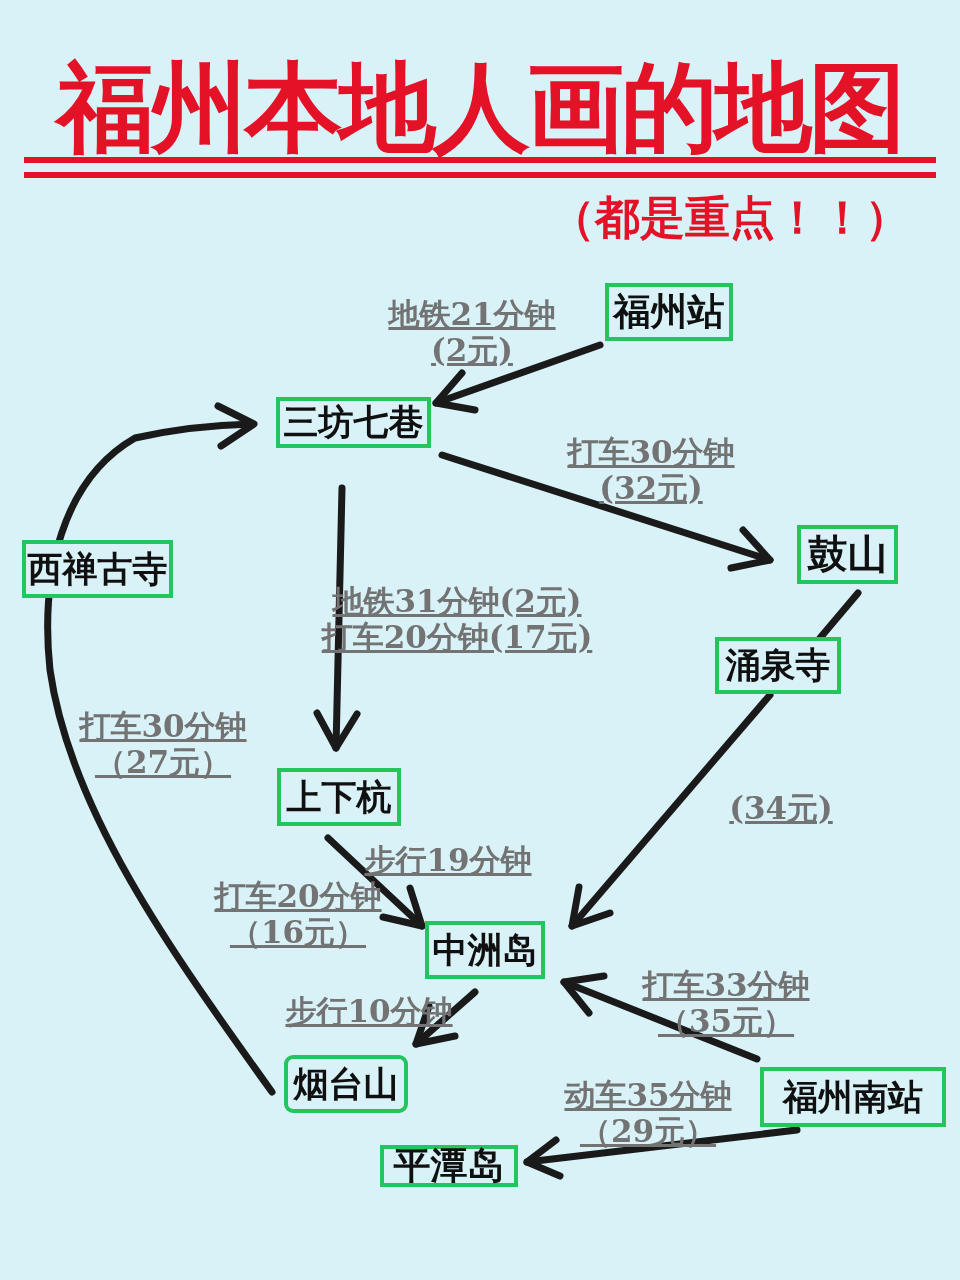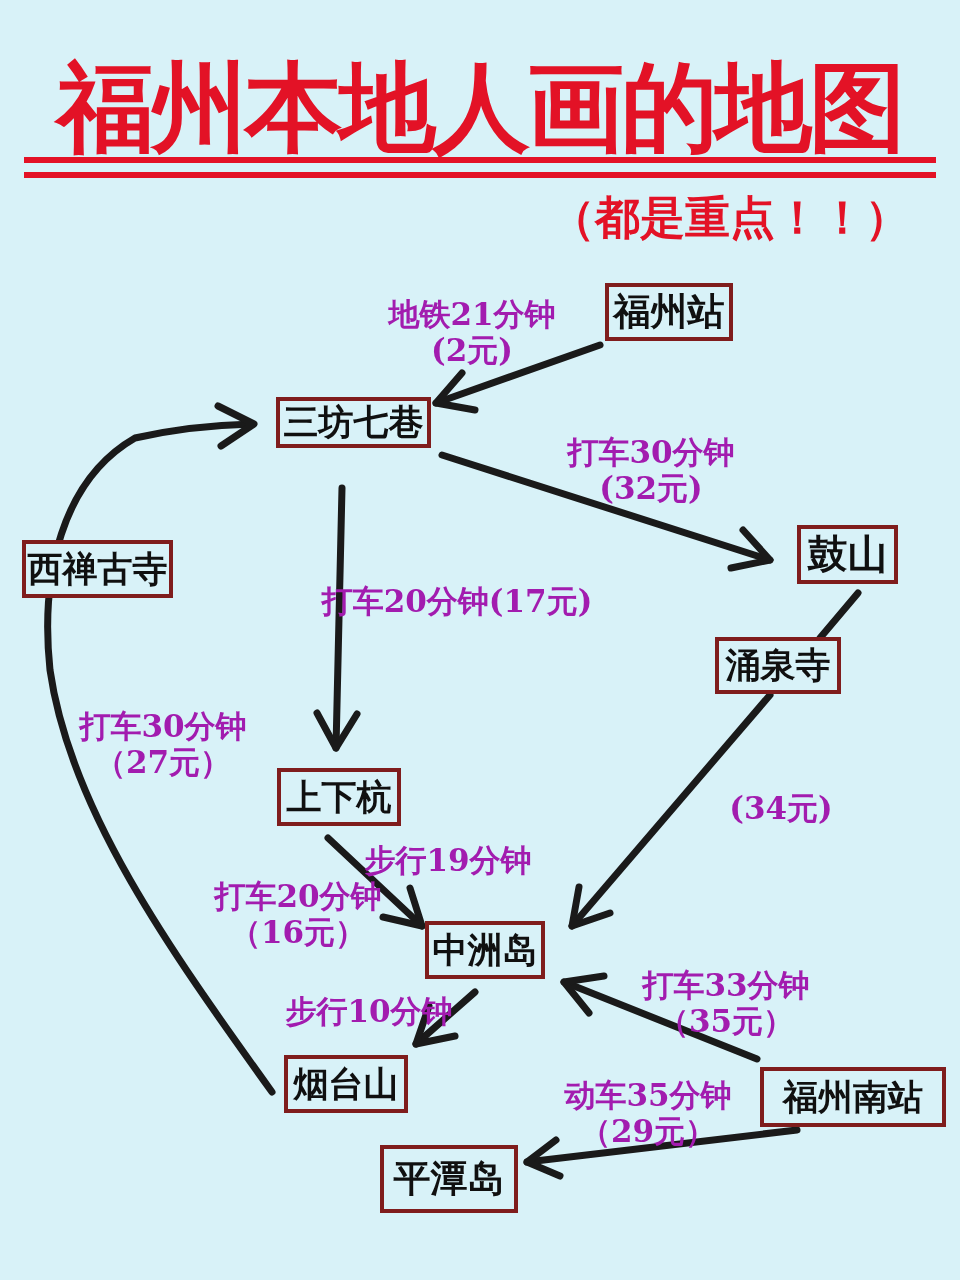--- a/index.html
+++ b/index.html
@@ -54,9 +54,10 @@
     position:absolute;z-index:4;
     transform:translateX(-50%);
     text-align:center;
-    color:#a21caf;
+    color:#737373;
     font-weight:700;font-size:31px;line-height:1.16;
     white-space:nowrap;
+    text-decoration:underline;
   }
   .elabel span{display:block;}
 </style>

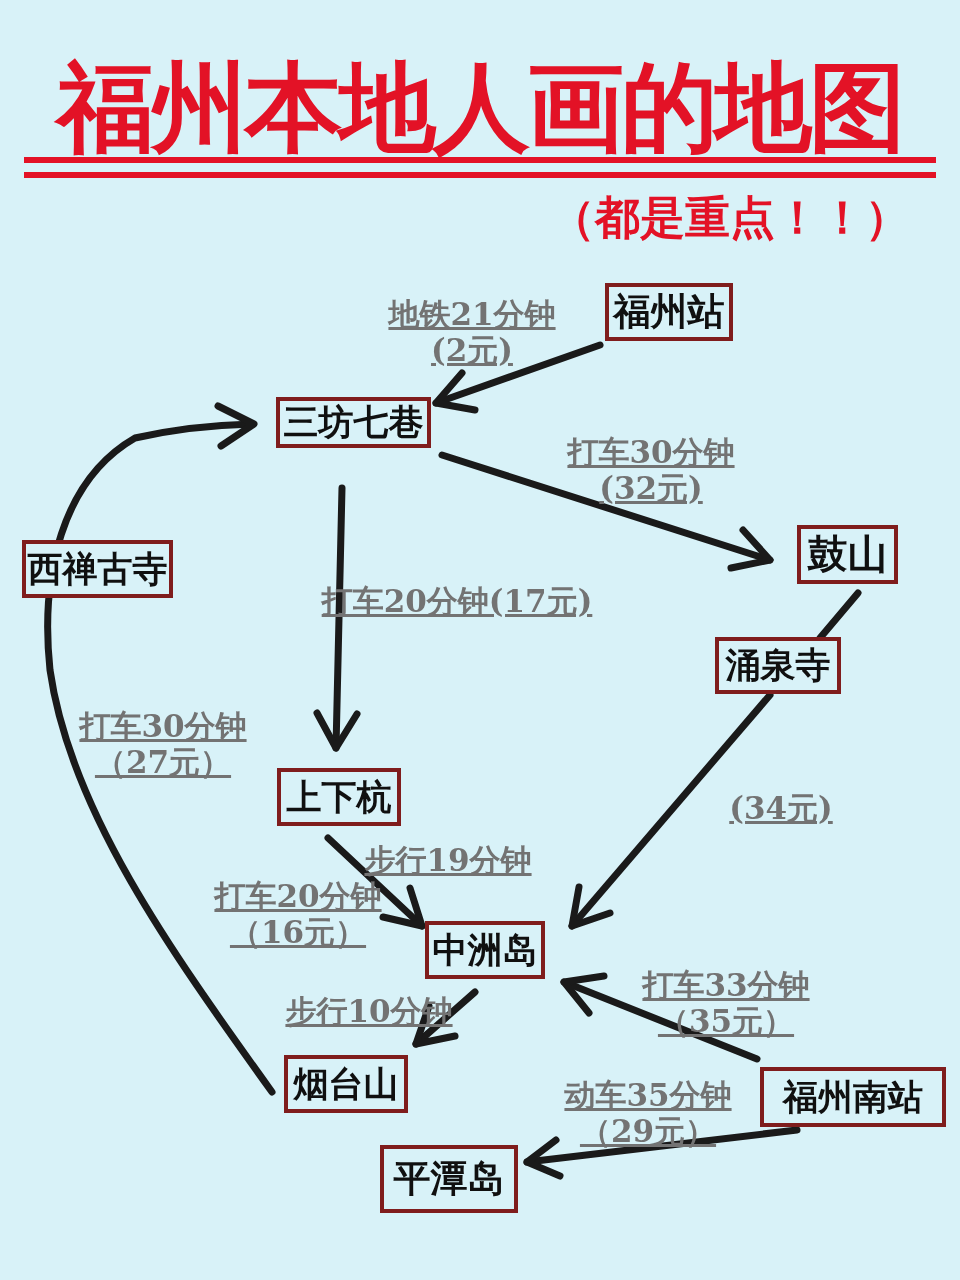--- a/index.html
+++ b/index.html
@@ -42,7 +42,7 @@
     position:absolute;z-index:3;
     display:flex;align-items:center;justify-content:center;
     box-sizing:border-box;
-    border:4px solid #7f1d1d;
+    border:4px solid #22c55e;
     background:#d8f2f8;
     color:#101010;
     font-weight:700;font-size:35px;

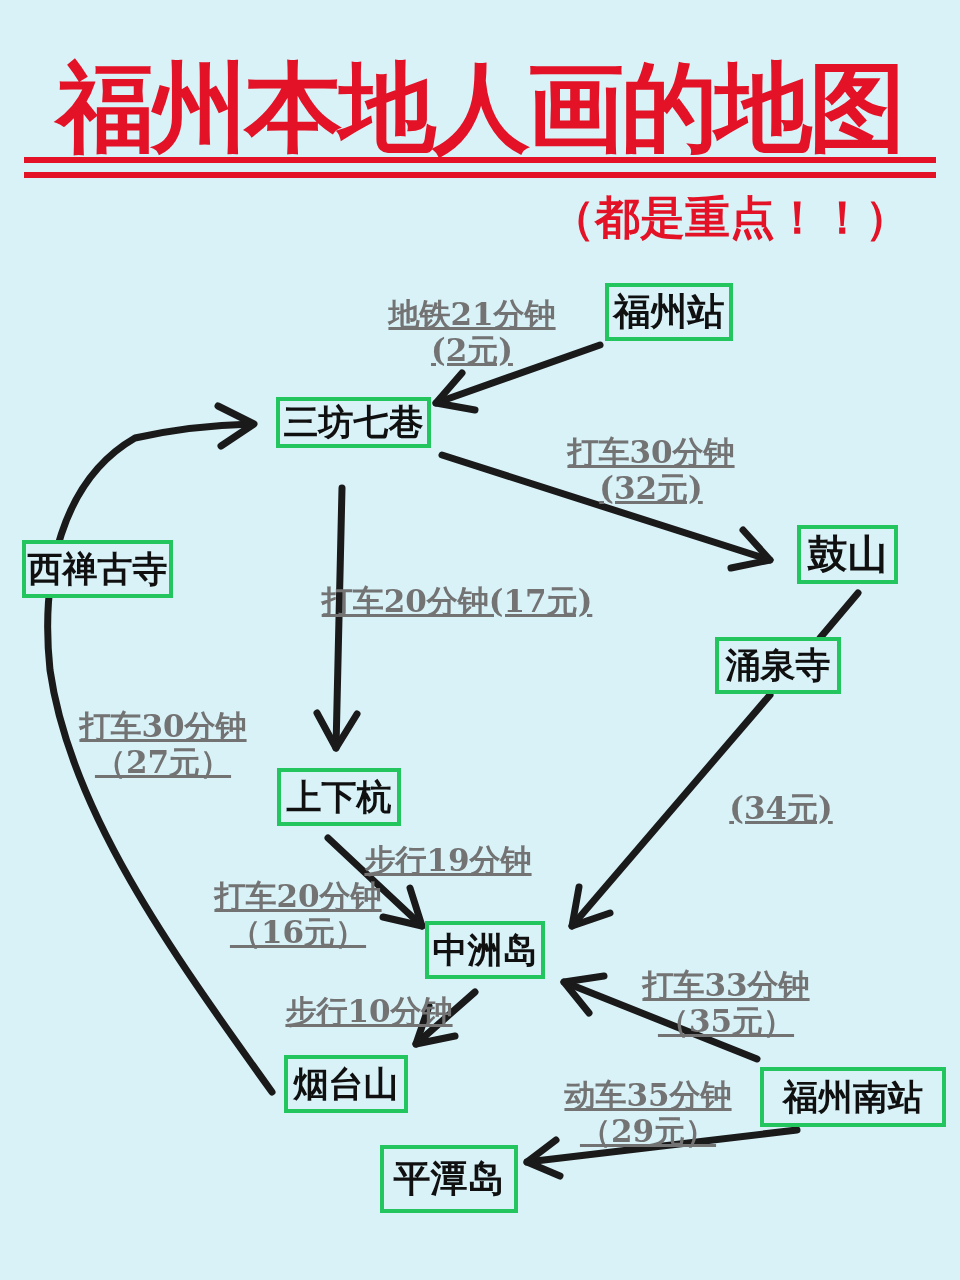--- a/index.html
+++ b/index.html
@@ -133,6 +133,7 @@
   </div>
 
   <div class="elabel" style="left:457px;top:584px;">
+    <span>地铁31分钟(2元)</span>
     <span>打车20分钟(17元)</span>
   </div>
 

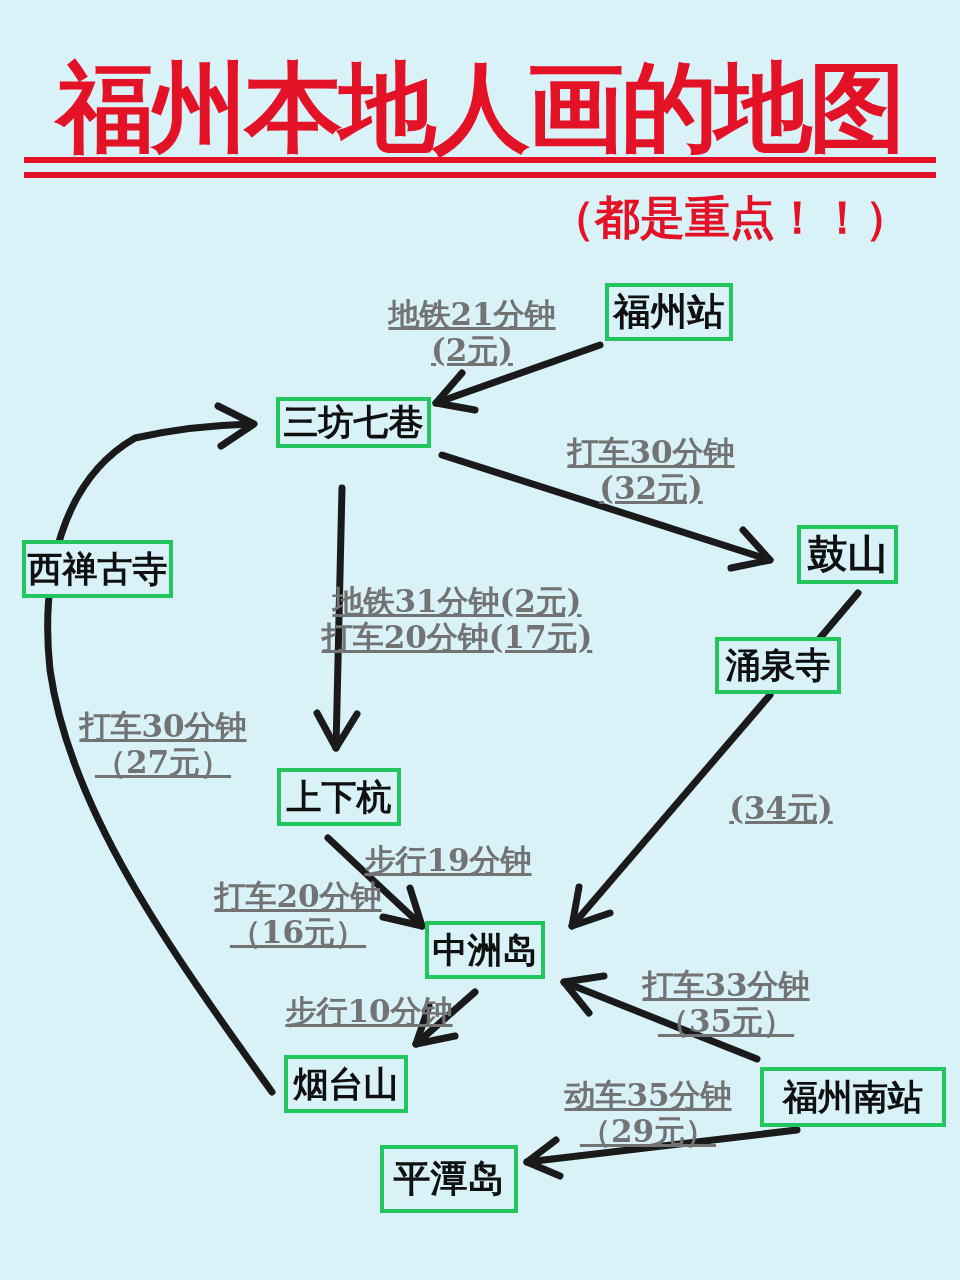--- a/index.html
+++ b/index.html
@@ -116,7 +116,7 @@
 
   <div class="node" style="left:425px;top:921px;width:120px;height:58px;">中洲岛</div>
 
-  <div class="node" style="left:284px;top:1055px;width:124px;height:58px;">烟台山</div>
+  <div class="node" style="left:284px;top:1055px;width:124px;height:58px;border-radius:9px;">烟台山</div>
 
   <div class="node" style="left:760px;top:1067px;width:186px;height:60px;">福州南站</div>
 

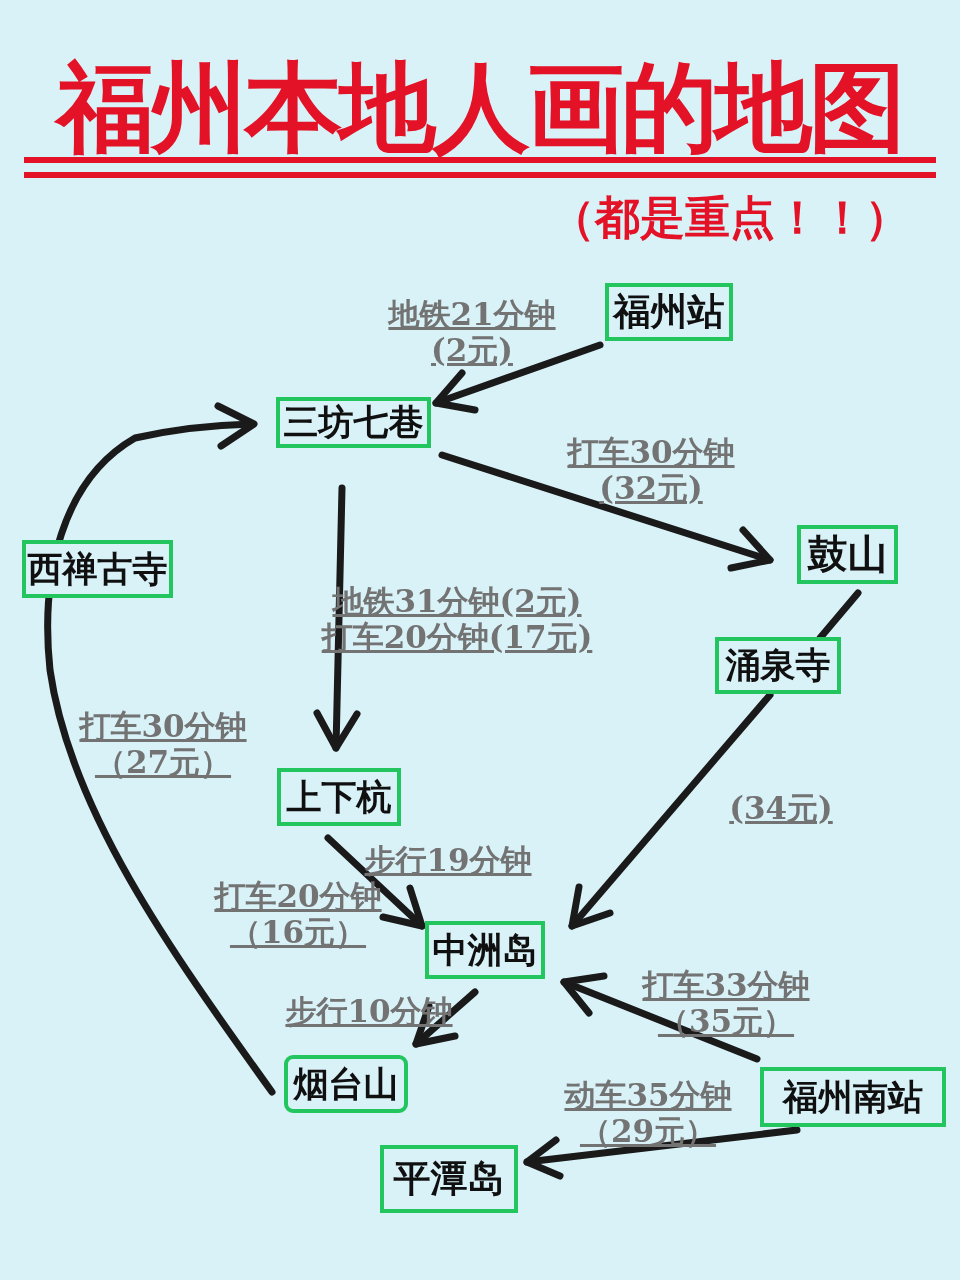--- a/index.html
+++ b/index.html
@@ -120,7 +120,7 @@
 
   <div class="node" style="left:760px;top:1067px;width:186px;height:60px;">福州南站</div>
 
-  <div class="node n3b" style="left:380px;top:1145px;width:138px;height:68px;">平潭岛</div>
+  <div class="node n3b" style="left:380px;top:1145px;width:138px;height:42px;">平潭岛</div>
 
   <div class="elabel" style="left:472px;top:297px;">
     <span>地铁21分钟</span>

